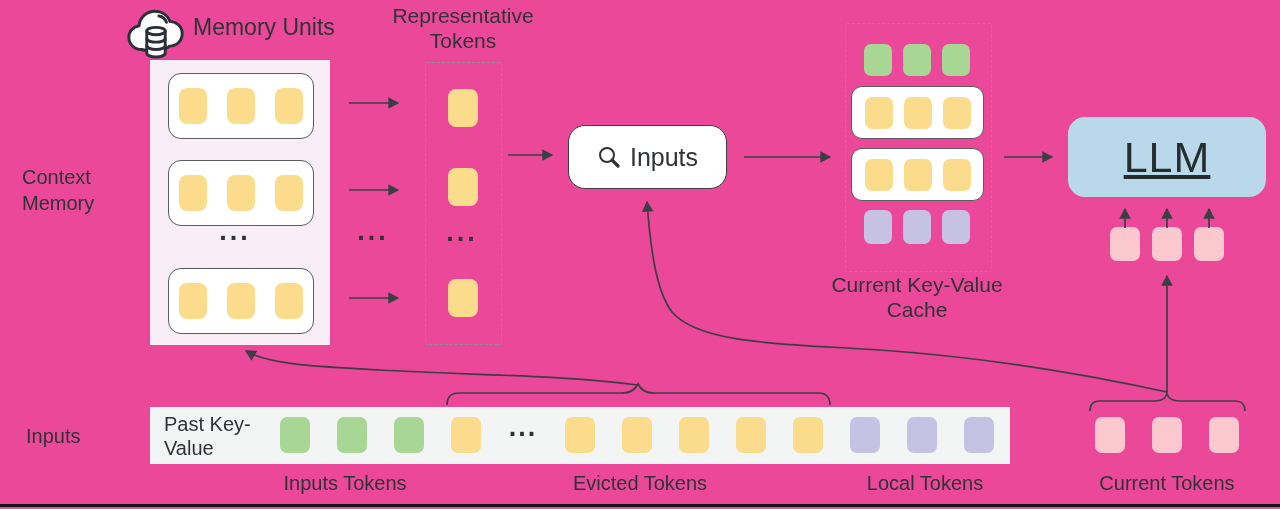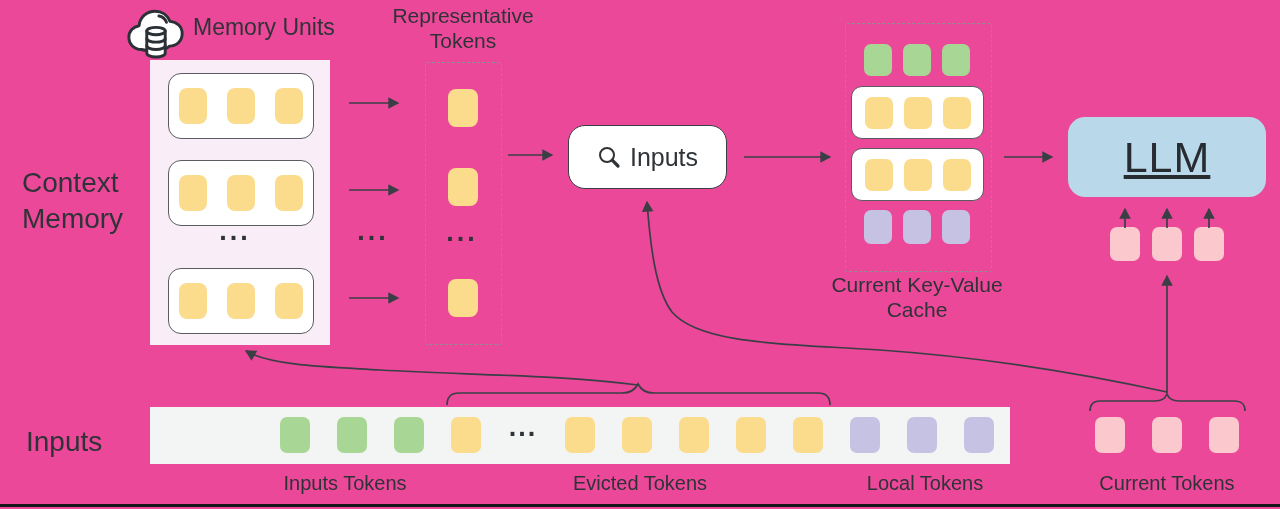--- a/index.html
+++ b/index.html
@@ -14,7 +14,7 @@
   .tok.g{background:var(--token-green)}
   .tok.p{background:var(--token-purple)}
   .tok.k{background:var(--token-pink)}
-  .big-label{font-size:28px;line-height:1.28;color:var(--text)}
+  .big-label{font-size:20px;line-height:1.28;color:var(--text)}
   .caption{font-size:20px;line-height:1.2;color:var(--text);text-align:center}
   .cap21{font-size:21px;line-height:1.18;color:var(--text);text-align:center}
   .dots{font-size:27px;font-weight:700;letter-spacing:3px;line-height:27px;

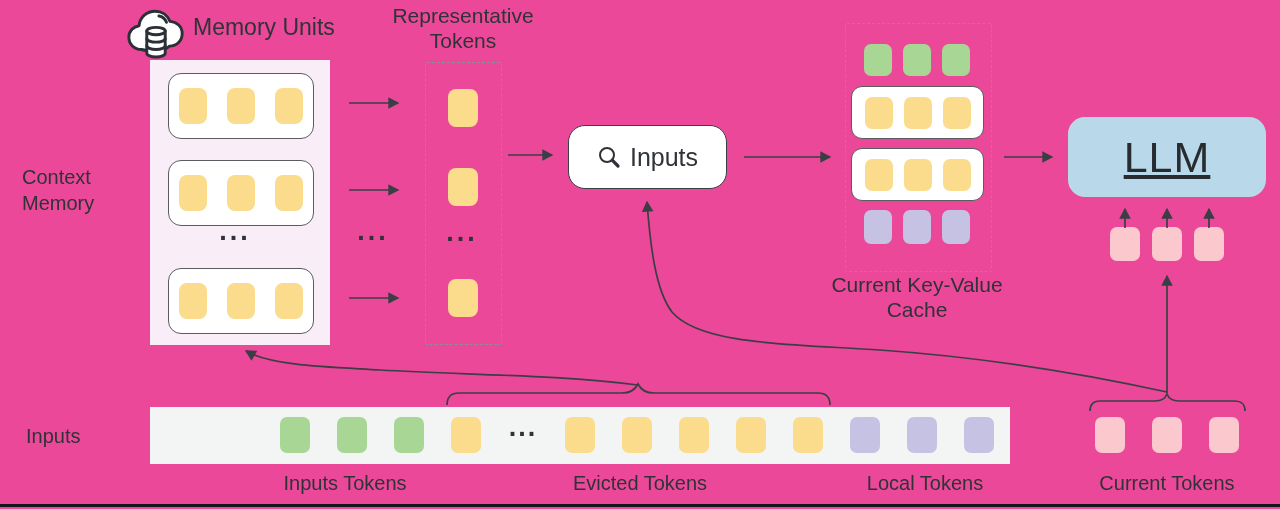--- a/index.html
+++ b/index.html
@@ -143,6 +143,7 @@
 
   <div class="abs big-label" style="left:26px;top:424px">Inputs</div>
   <div class="abs strip" style="left:150px;top:407px;width:860px;height:57px"></div>
+  <div class="abs caption" style="left:164px;top:412px;width:112px;text-align:left">Past Key-Value</div>
   <div class="abs strip-tokens" style="left:280px;top:417px">
     <span class="tok g"></span>
     <span class="tok g"></span>

